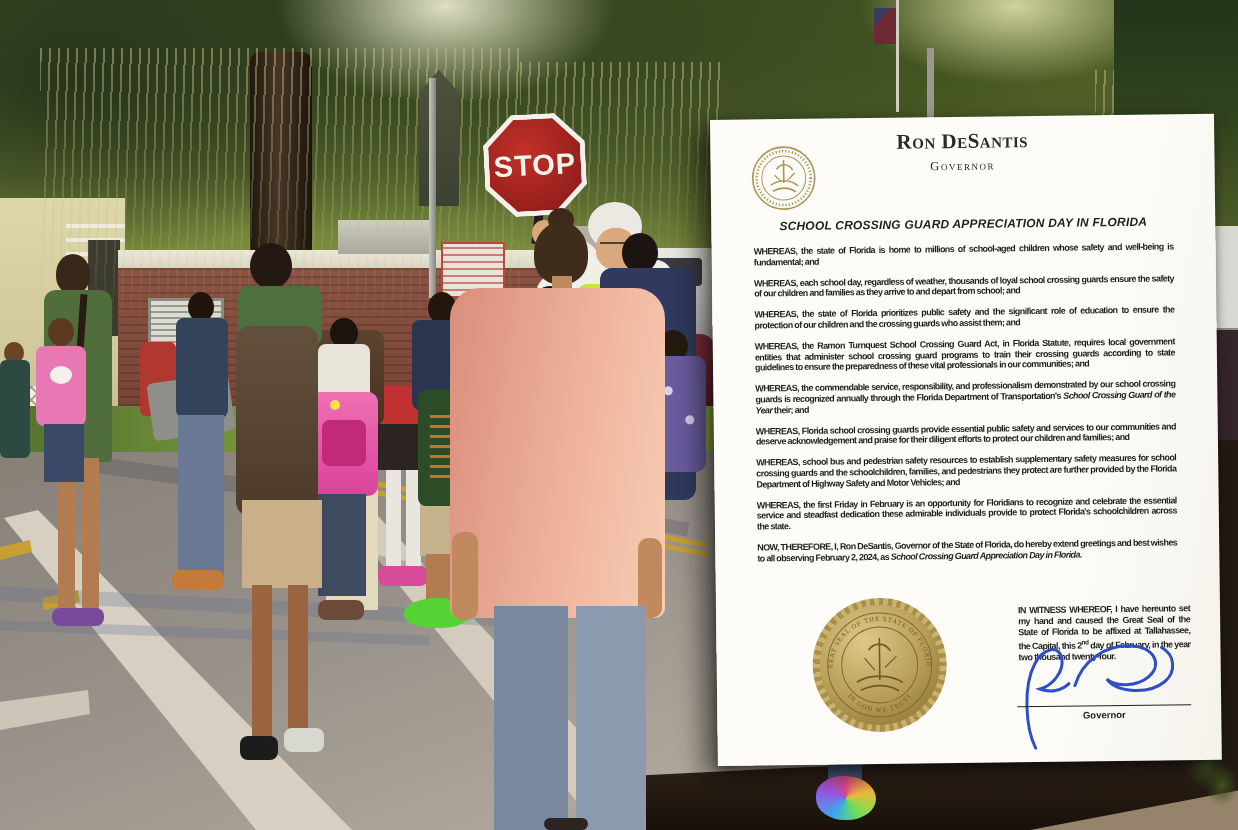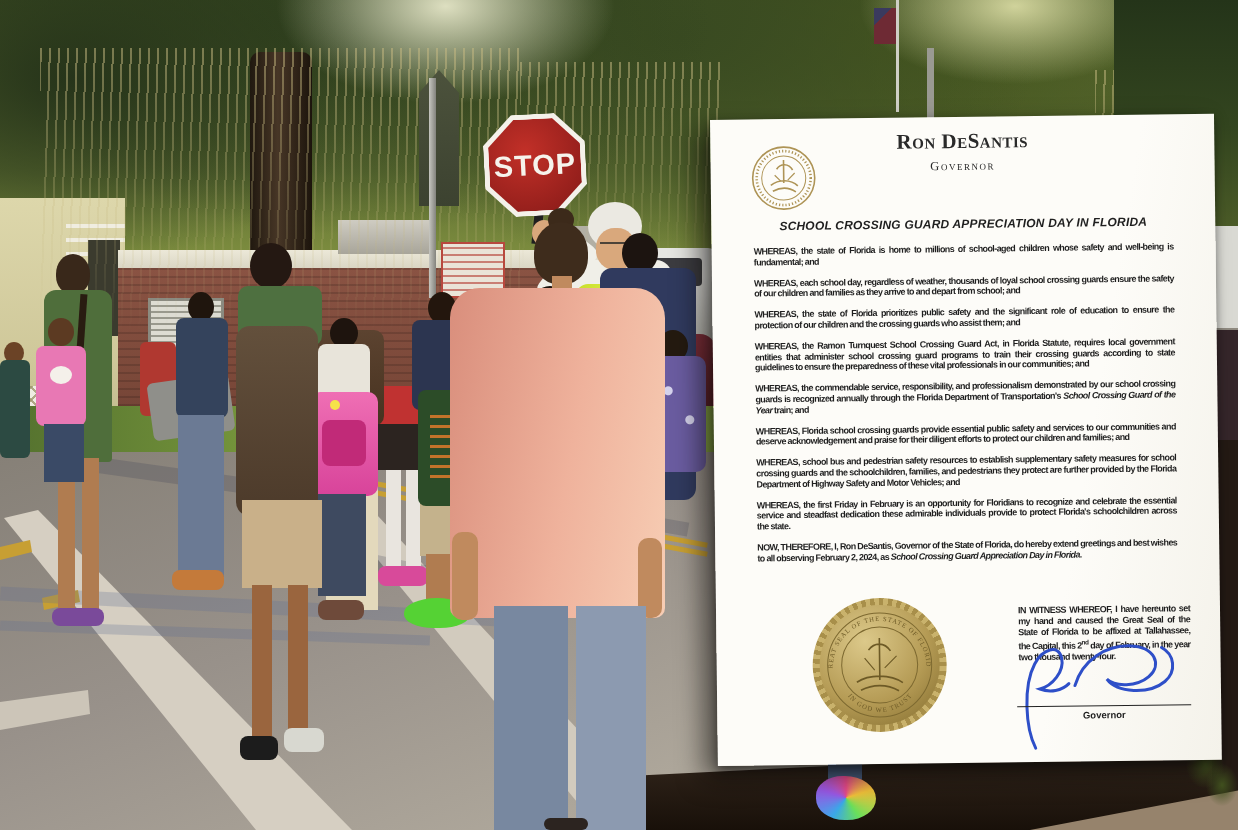--- a/index.html
+++ b/index.html
@@ -386,7 +386,7 @@
       <p>WHEREAS, each school day, regardless of weather, thousands of loyal school crossing guards ensure the safety of our children and families as they arrive to and depart from school; and</p>
       <p>WHEREAS, the state of Florida prioritizes public safety and the significant role of education to ensure the protection of our children and the crossing guards who assist them; and</p>
       <p>WHEREAS, the Ramon Turnquest School Crossing Guard Act, in Florida Statute, requires local government entities that administer school crossing guard programs to train their crossing guards according to state guidelines to ensure the preparedness of these vital professionals in our communities; and</p>
-      <p><span>WHEREAS, the commendable service, responsibility, and professionalism demonstrated by our school crossing guards is recognized annually through the Florida Department of Transportation's </span><i>School Crossing Guard of the Year</i><span> train; and</span></p>
+      <p><span>WHEREAS, the commendable service, responsibility, and professionalism demonstrated by our school crossing guards is recognized annually through the Florida Department of Transportation's </span><i>School Crossing Guard of the Year</i><span> their; and</span></p>
       <p>WHEREAS, Florida school crossing guards provide essential public safety and services to our communities and deserve acknowledgement and praise for their diligent efforts to protect our children and families; and</p>
       <p>WHEREAS, school bus and pedestrian safety resources to establish supplementary safety measures for school crossing guards and the schoolchildren, families, and pedestrians they protect are further provided by the Florida Department of Highway Safety and Motor Vehicles; and</p>
       <p>WHEREAS, the first Friday in February is an opportunity for Floridians to recognize and celebrate the essential service and steadfast dedication these admirable individuals provide to protect Florida's schoolchildren across the state.</p>

